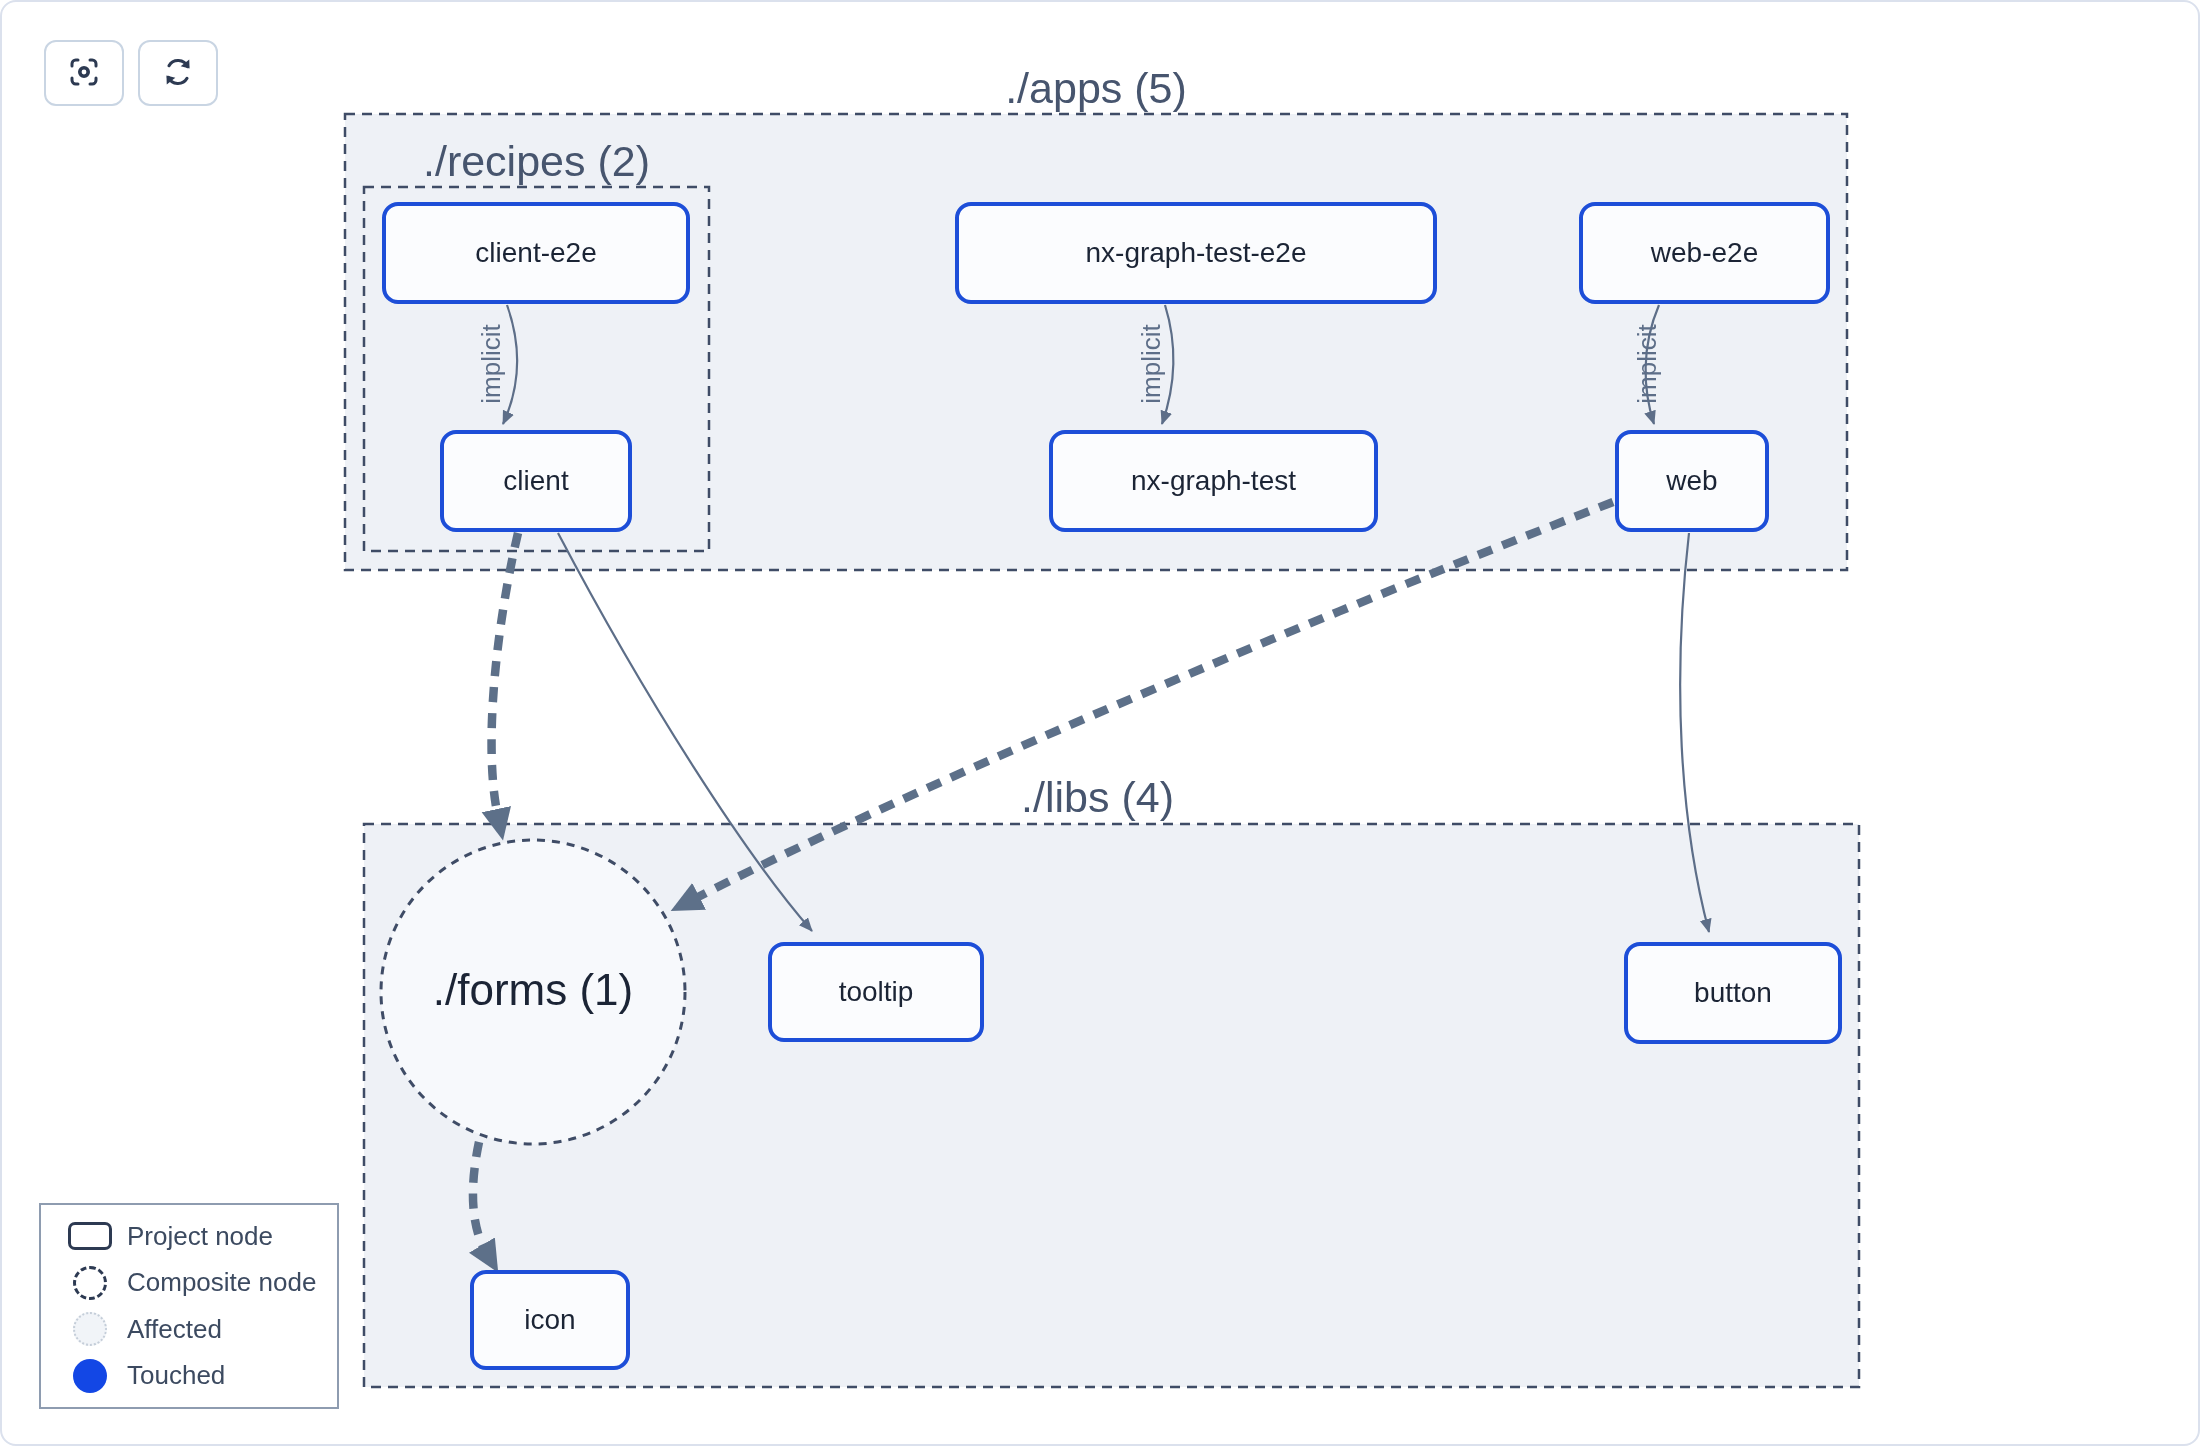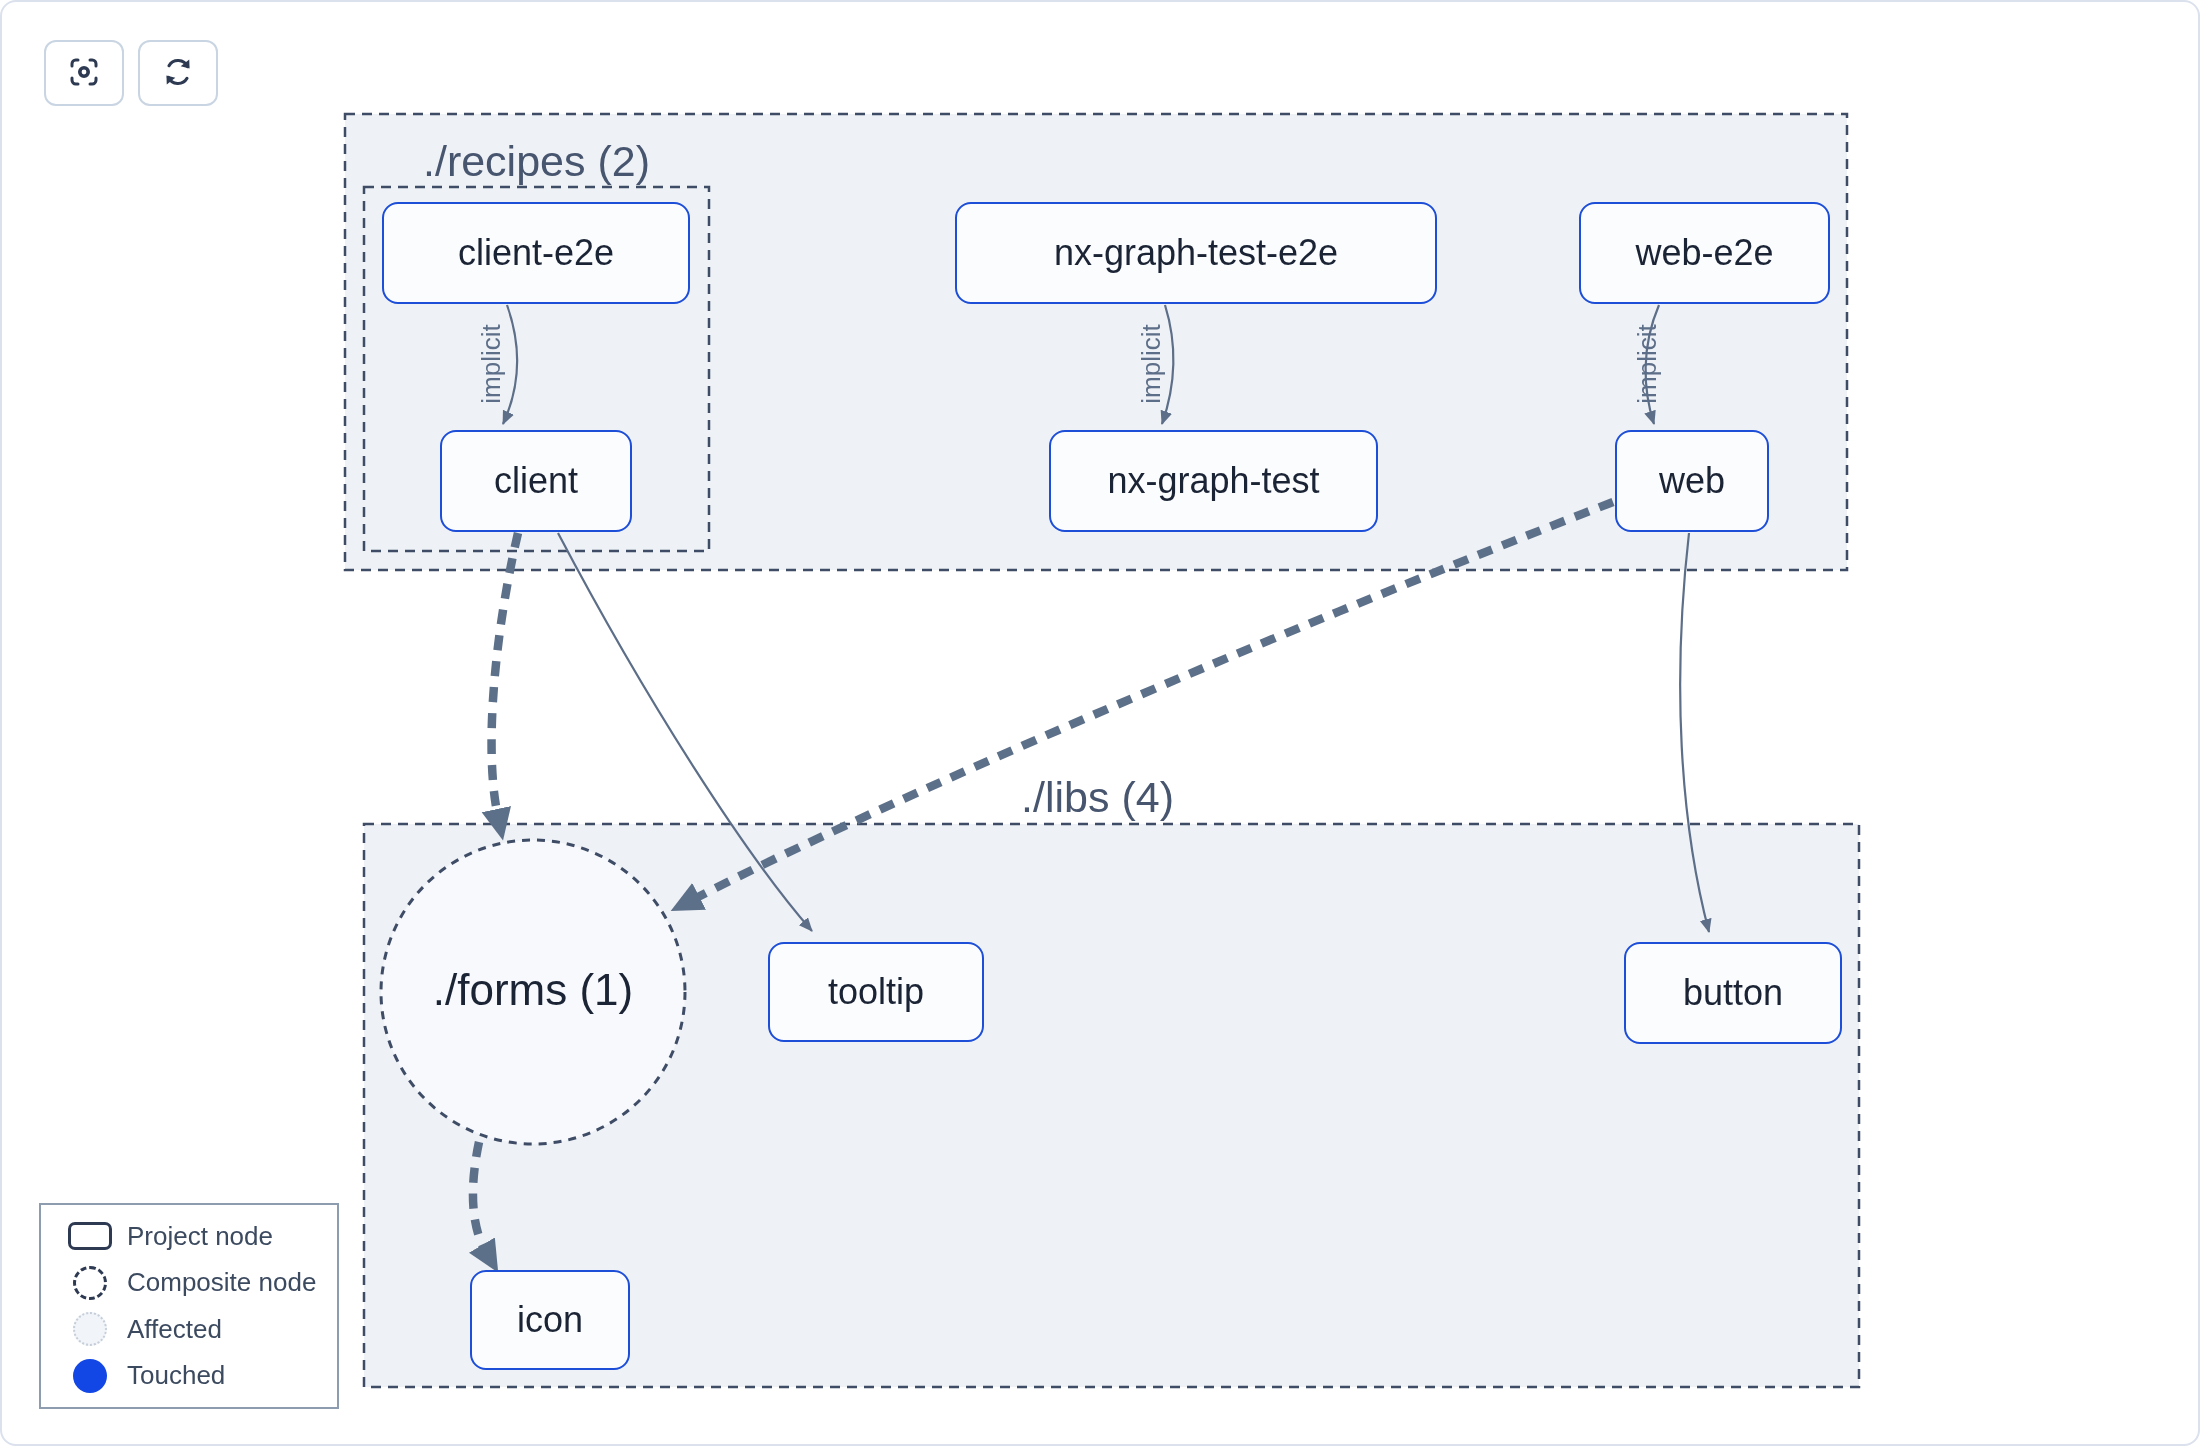--- a/index.html
+++ b/index.html
@@ -79,6 +79,7 @@
     <path d="M 477 1140 C 466 1192 471 1228 484 1250" fill="none" stroke="#5d7089" stroke-width="8.5" stroke-dasharray="15 11" marker-end="url(#arrowThick)"></path>
   </svg>
 
+  <div class="group-label" style="left:343px; top:62px; width:1502px;">./apps (5)</div>
   <div class="group-label" style="left:362px; top:135px; width:345px;">./recipes (2)</div>
   <div class="group-label" style="left:348px; top:771px; width:1495px;">./libs (4)</div>
   <div class="composite-label" style="left:379px; top:963px; width:304px;">./forms (1)</div>

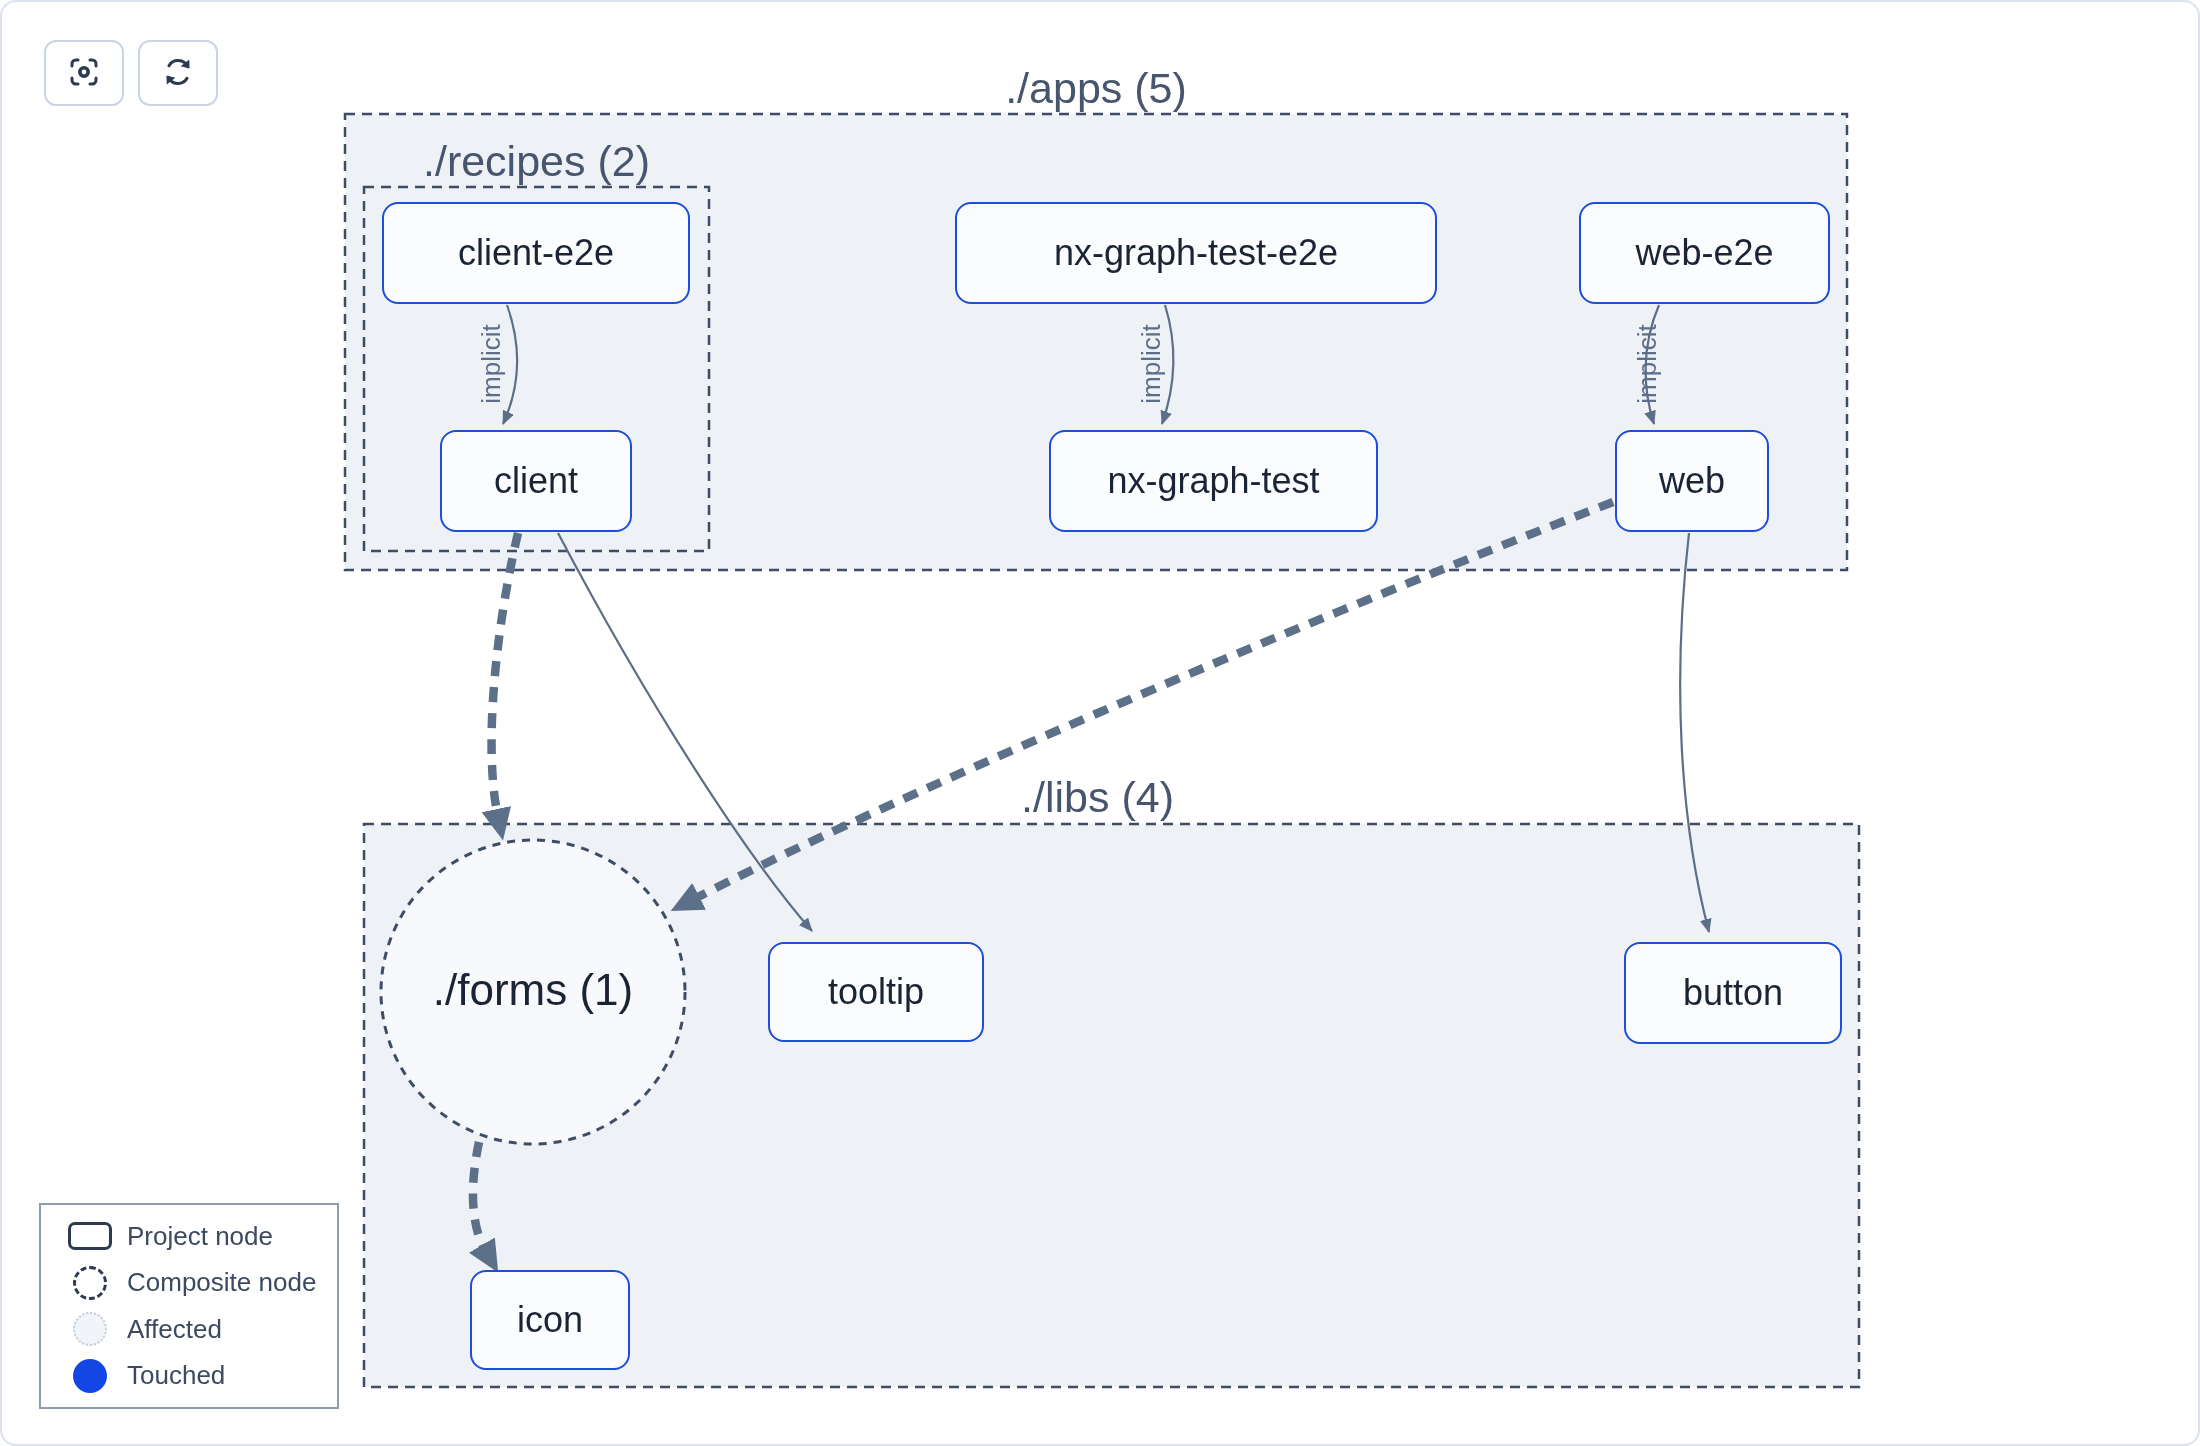--- a/index.html
+++ b/index.html
@@ -12,8 +12,8 @@
 
   .node {
     position:absolute; box-sizing:border-box; display:flex; align-items:center; justify-content:center;
-    background:#fbfcfe; border:2px solid #1d4ed8; border-radius:16px;
-    font-size:36px; color:#1b2435; white-space:nowrap;
+    background:#fbfcfe; border:4px solid #1d4ed8; border-radius:16px;
+    font-size:28px; color:#1b2435; white-space:nowrap;
   }
   .group-label {
     position:absolute; text-align:center; font-size:43px; color:#47556e; pointer-events:none;

